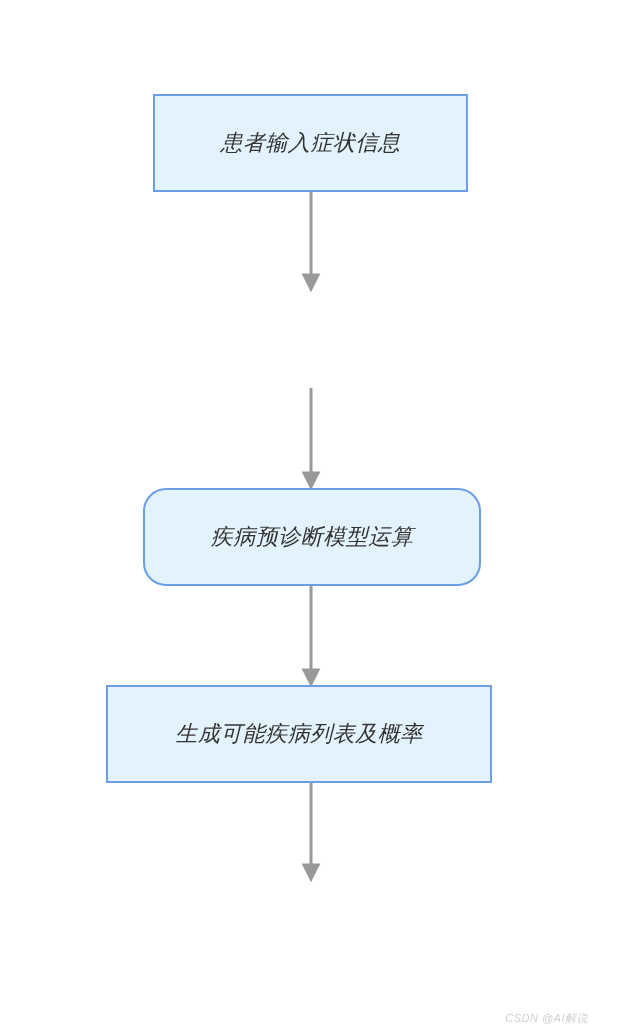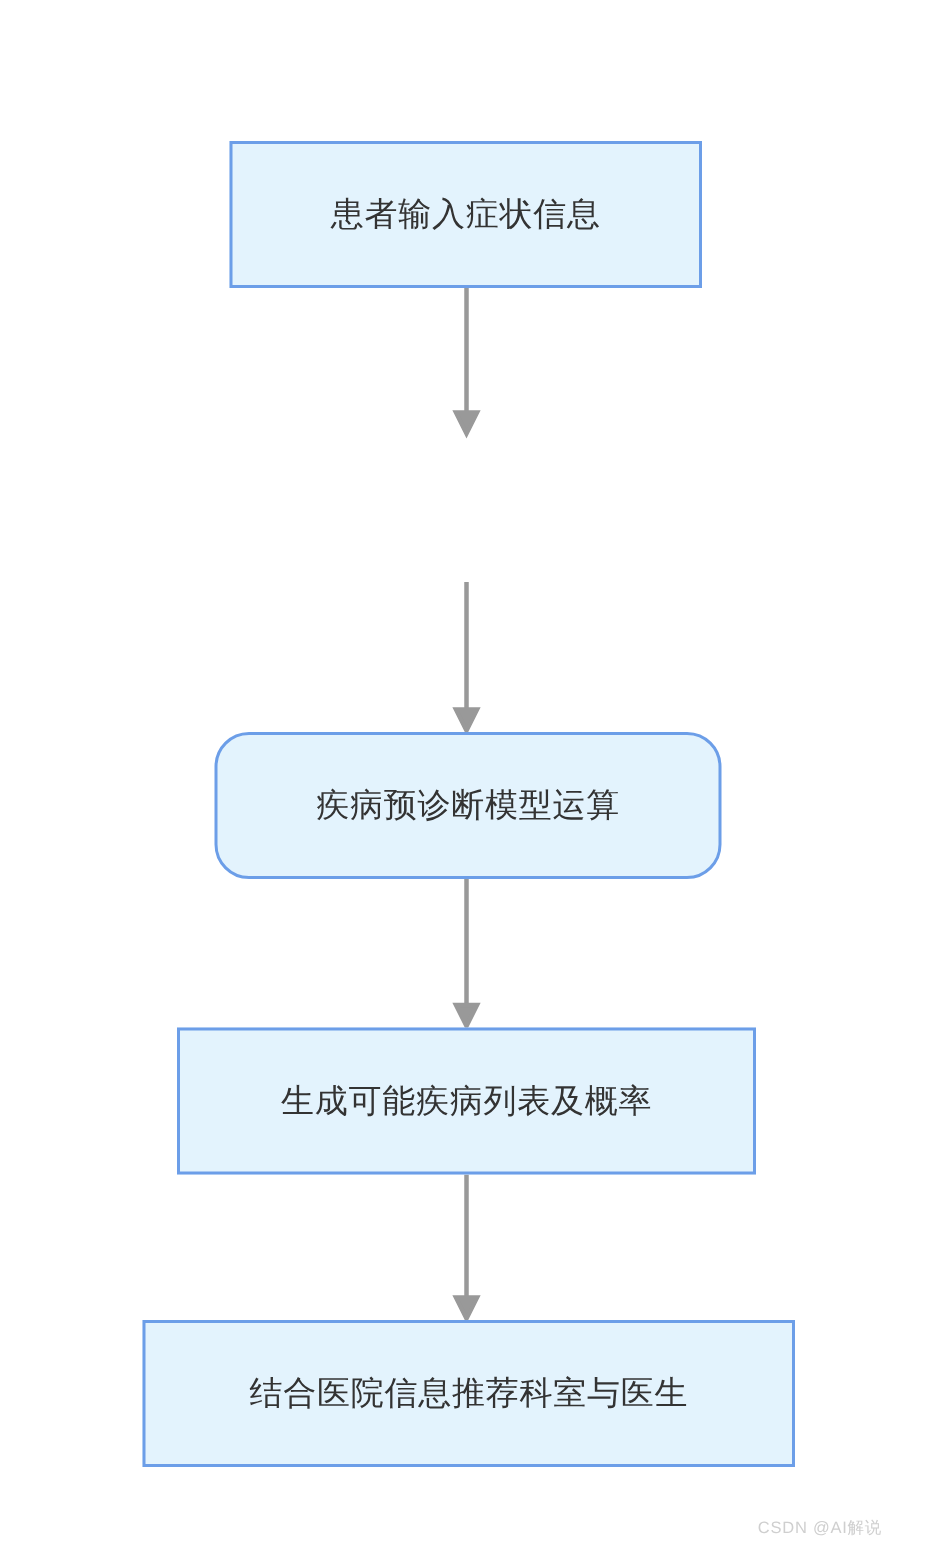--- a/index.html
+++ b/index.html
@@ -20,6 +20,7 @@
     inset: 0;
     width: 608px;
     height: 1034px;
+    font-style: italic;
   }
 
   .node {

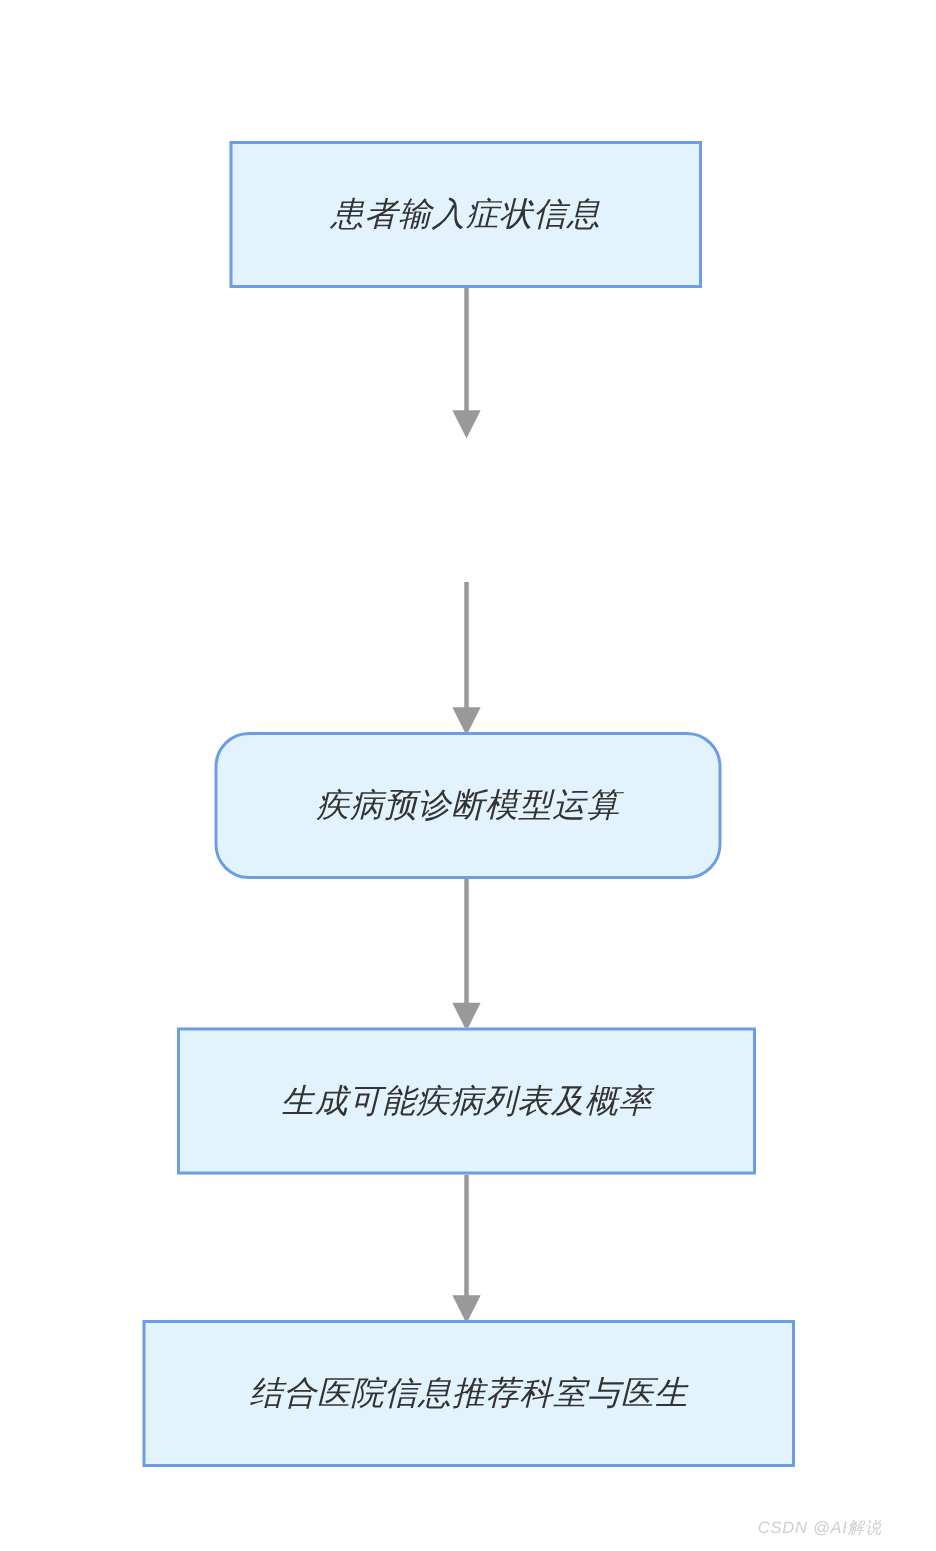--- a/index.html
+++ b/index.html
@@ -47,7 +47,7 @@
   .node-1 { left: 153px; top: 94px;  width: 315px; }
   .node-2 { left: 107px; top: 290px; width: 409px; }
   .node-3 { left: 143px; top: 488px; width: 338px; border-radius: 23px; }
-  .node-4 { left: 118px; top: 685px; width: 386px; }
+  .node-4 { left: 106px; top: 685px; width: 386px; }
   .node-5 { left: 95px;  top: 880px; width: 435px; }
 
   

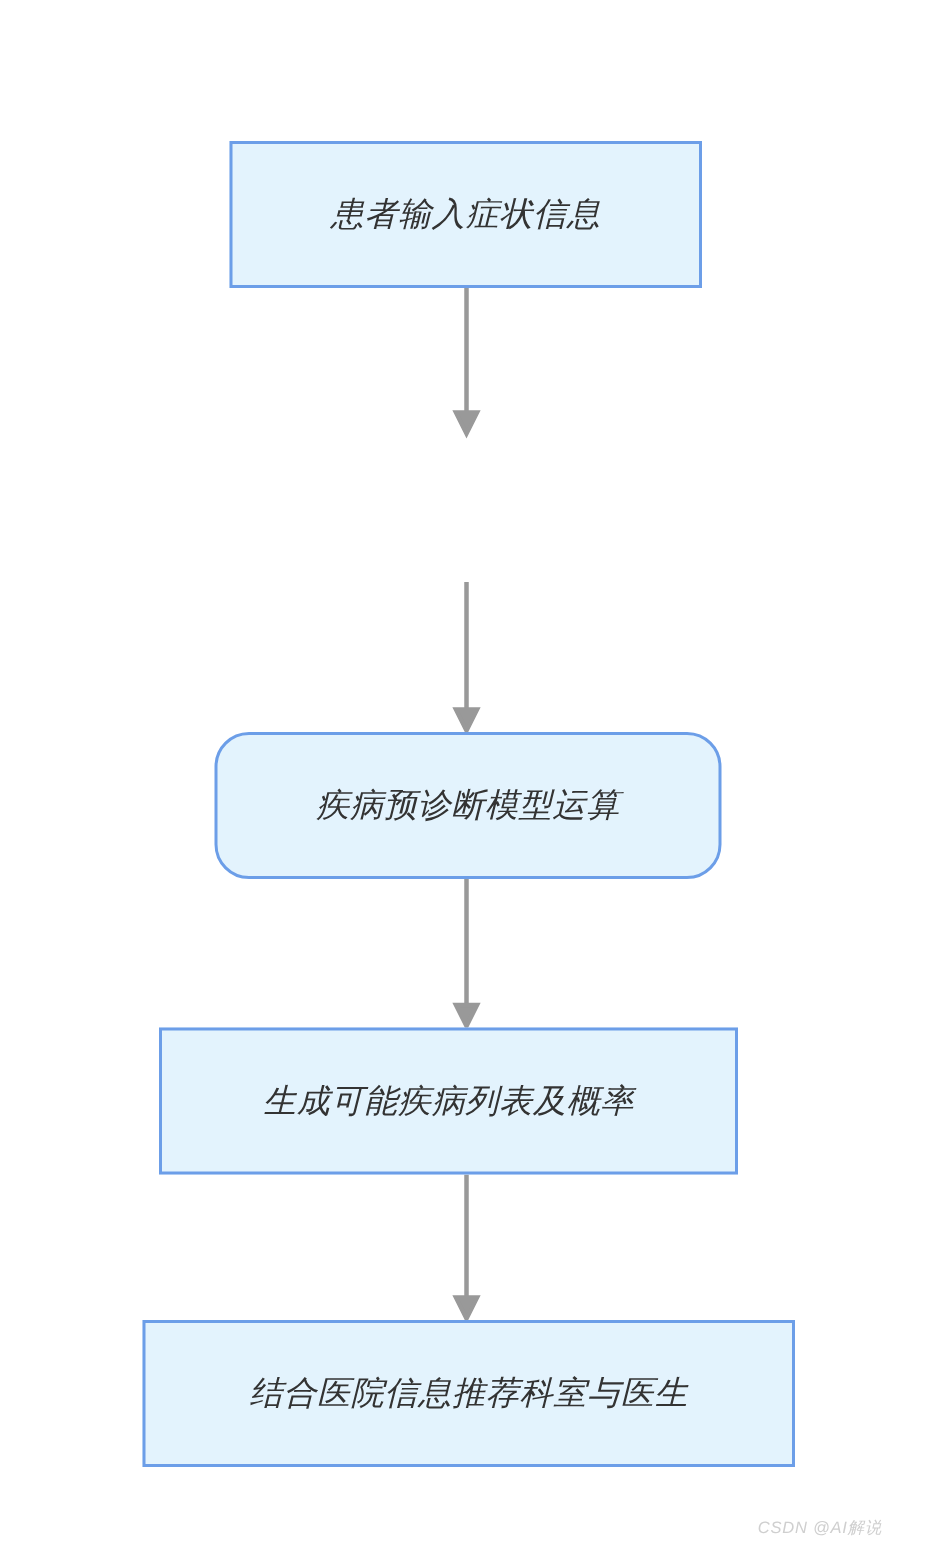--- a/index.html
+++ b/index.html
@@ -107,9 +107,6 @@
     <span class="node-label">生成可能疾病列表及概率</span>
   </div>
 
-  <div class="node node-5">
-    <span class="node-label">结合医院信息推荐科室与医生</span>
-  </div>
 
   <div class="watermark">CSDN @AI解说</div>
 

